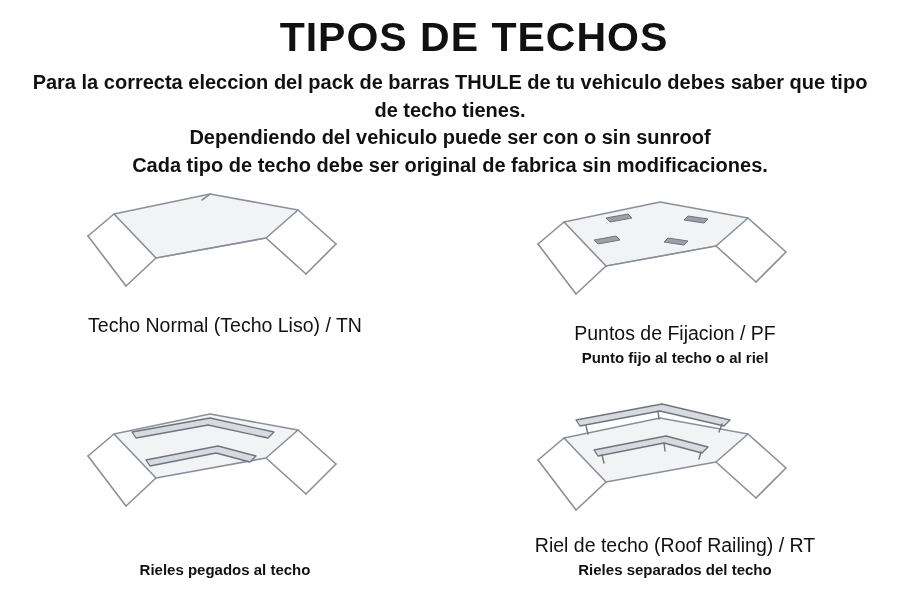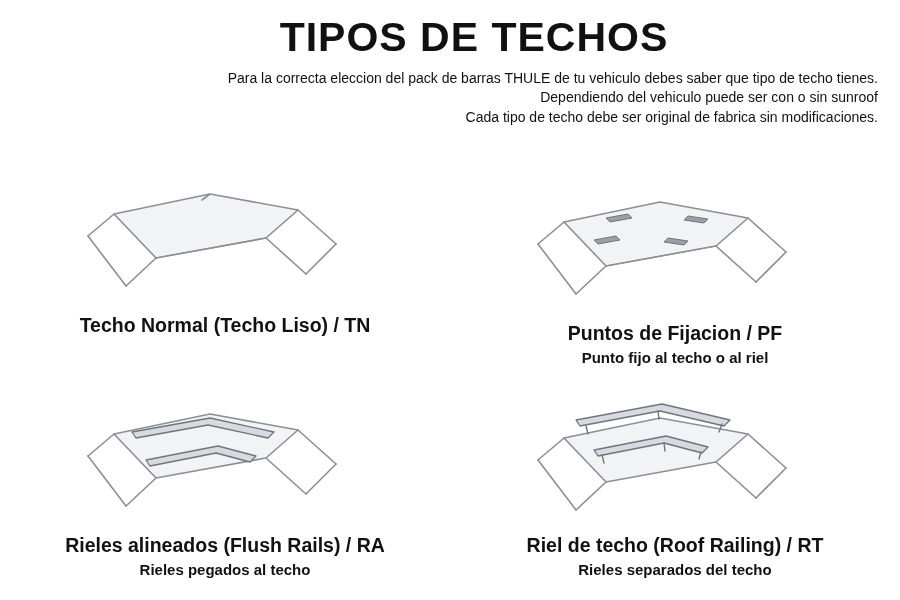--- a/index.html
+++ b/index.html
@@ -30,9 +30,9 @@
     padding-left: 48px;
   }
   .subtitle {
-    text-align: right;
-    font-size: 14px;
-    font-weight: normal;
+    text-align: center;
+    font-size: 20px;
+    font-weight: bold;
     line-height: 1.38;
     margin: 10px 22px 0 22px;
   }

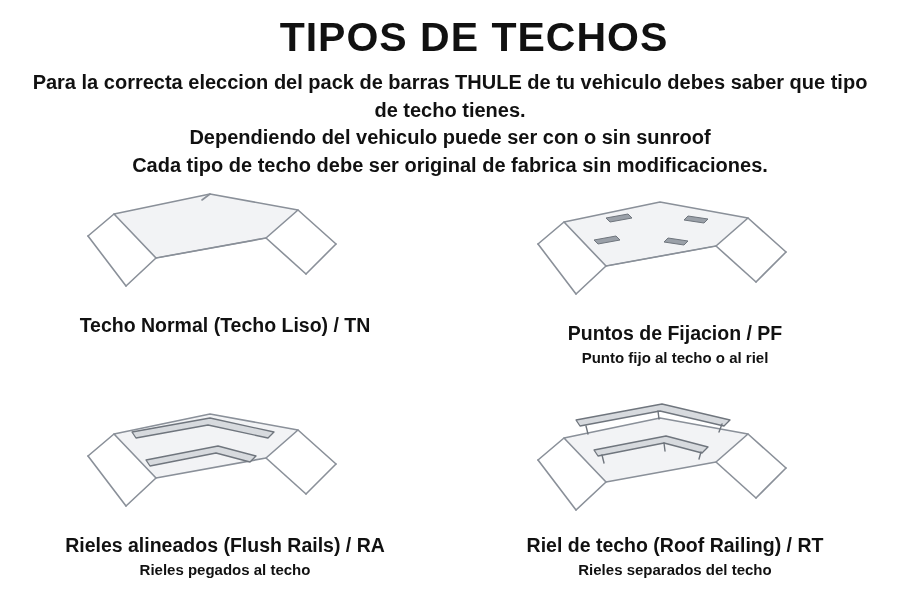--- a/index.html
+++ b/index.html
@@ -71,7 +71,7 @@
     top: 148px;
     text-align: center;
     font-size: 19.5px;
-    font-weight: bold;
+    font-weight: normal;
     line-height: 1.2;
   }
   .subcaption {

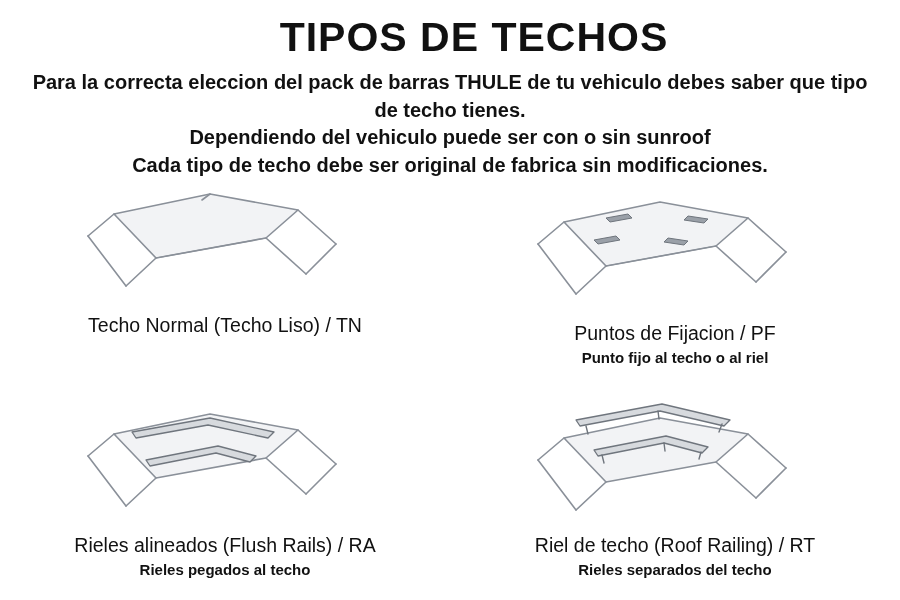--- a/index.html
+++ b/index.html
@@ -171,7 +171,6 @@
           </g>
         </svg>
       </div>
-      <div class="caption">Rieles alineados (Flush Rails) / RA</div>
       <div class="subcaption">Rieles pegados al techo</div>
     </div>
 

